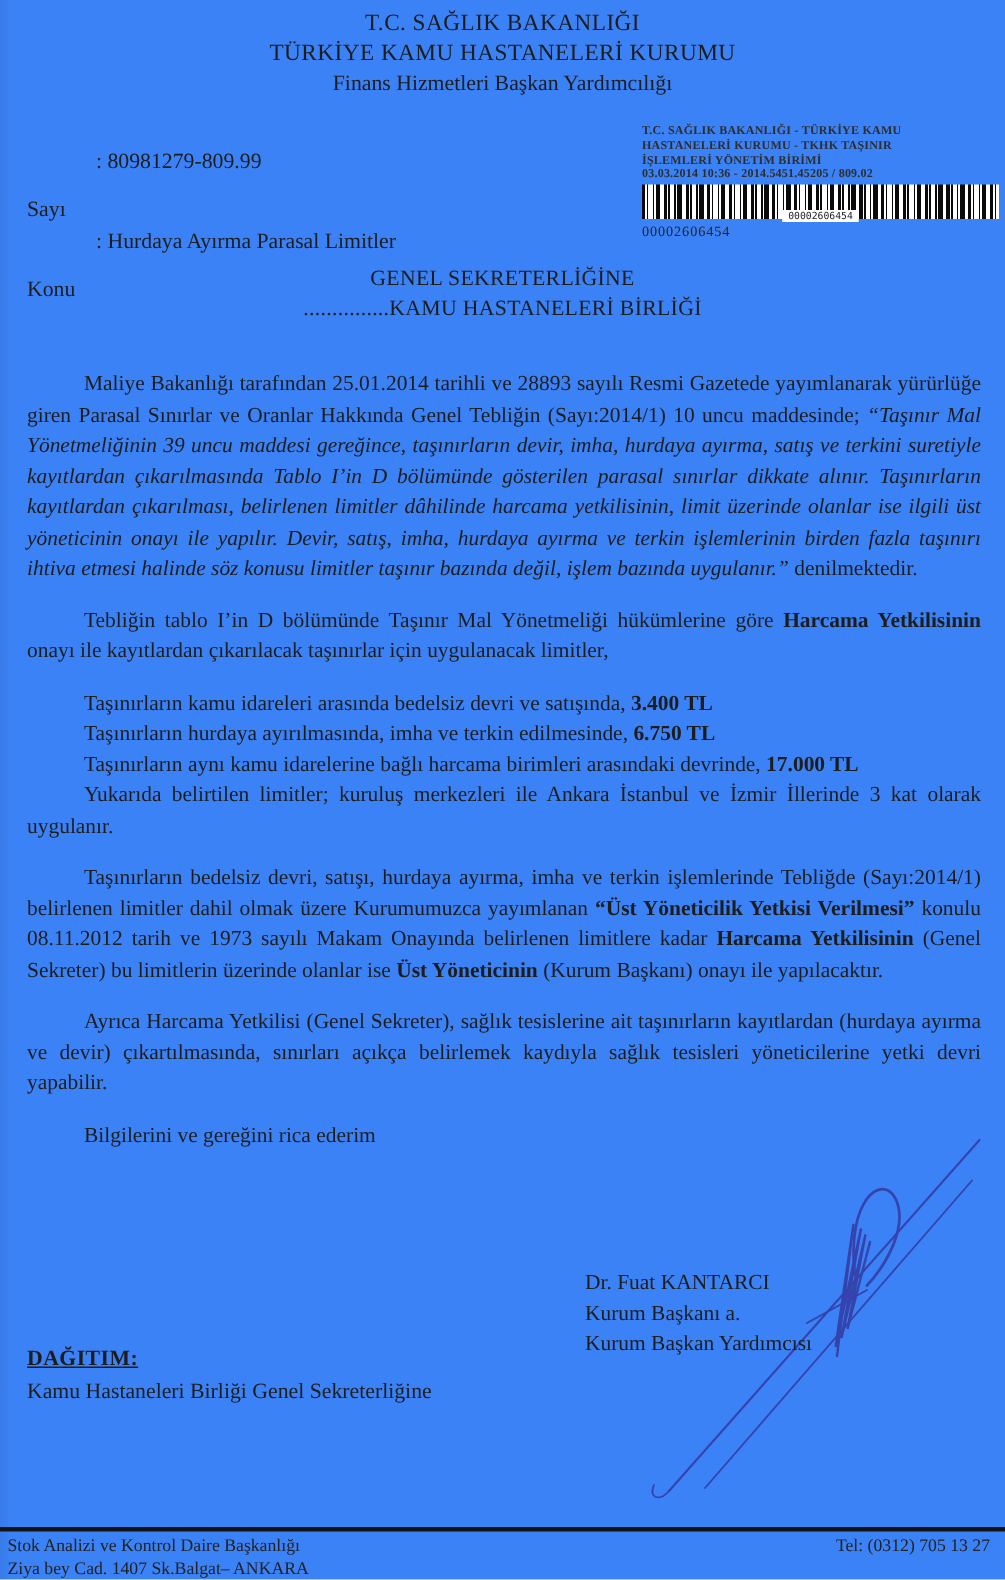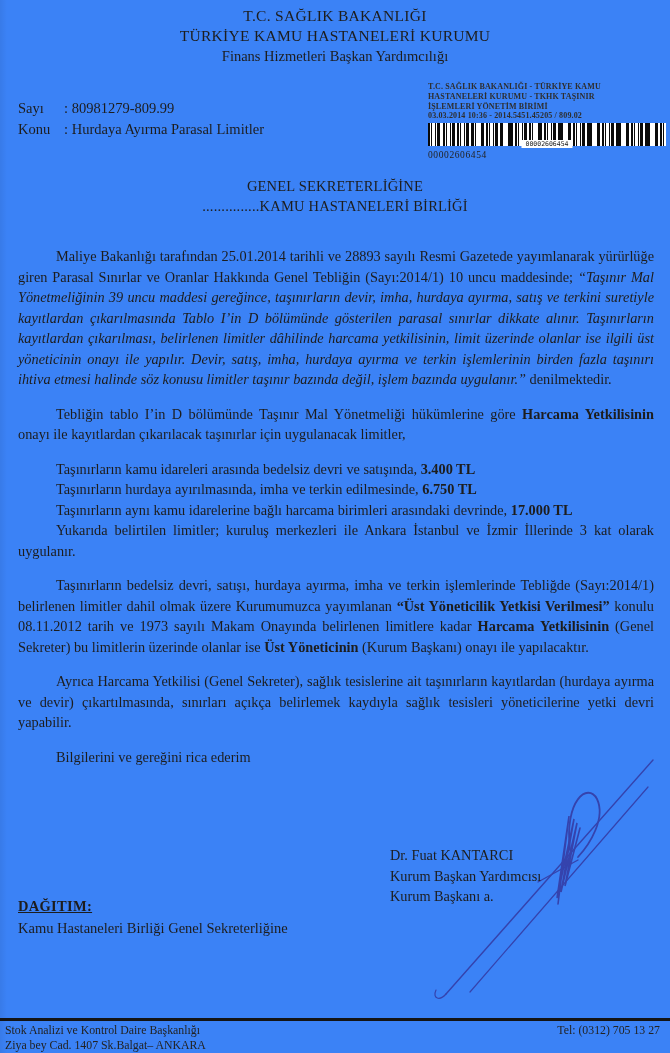--- a/index.html
+++ b/index.html
@@ -35,7 +35,7 @@
   
   .meta{position:absolute;left:18px;top:98px;font-size:14.5px;line-height:21px;}
   .meta-row{display:flex;}
-  .meta-label{width:46px;}
+  .meta-label{width:46px;margin-top:32px;}
   
   .addressee{position:absolute;top:176px;left:0;right:0;text-align:center;font-size:14.5px;line-height:20px;letter-spacing:.2px;}
   

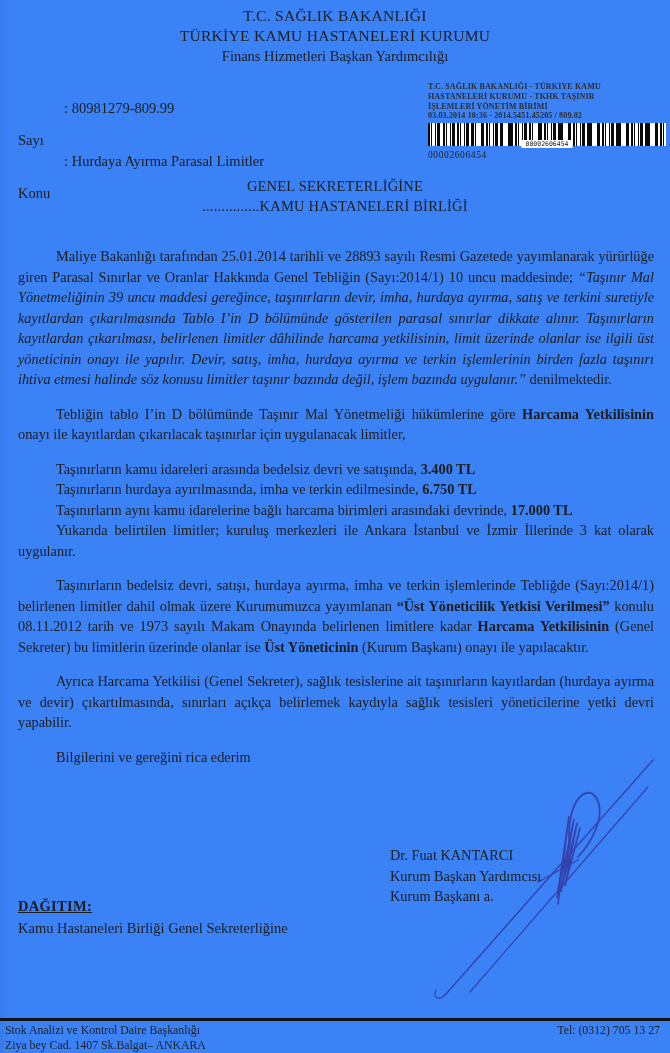--- a/index.html
+++ b/index.html
@@ -119,8 +119,8 @@
 
   <div class="sigblock">
     <div>Dr. Fuat KANTARCI</div>
+    <div>Kurum Başkanı a.</div>
     <div>Kurum Başkan Yardımcısı</div>
-    <div>Kurum Başkanı a.</div>
   </div>
 
   <div class="distribution">

